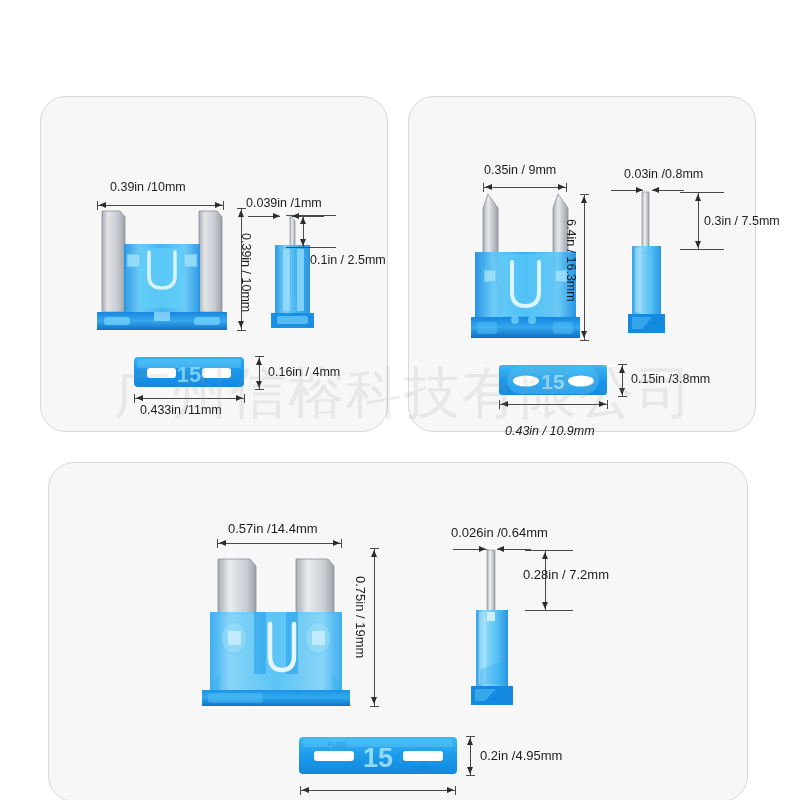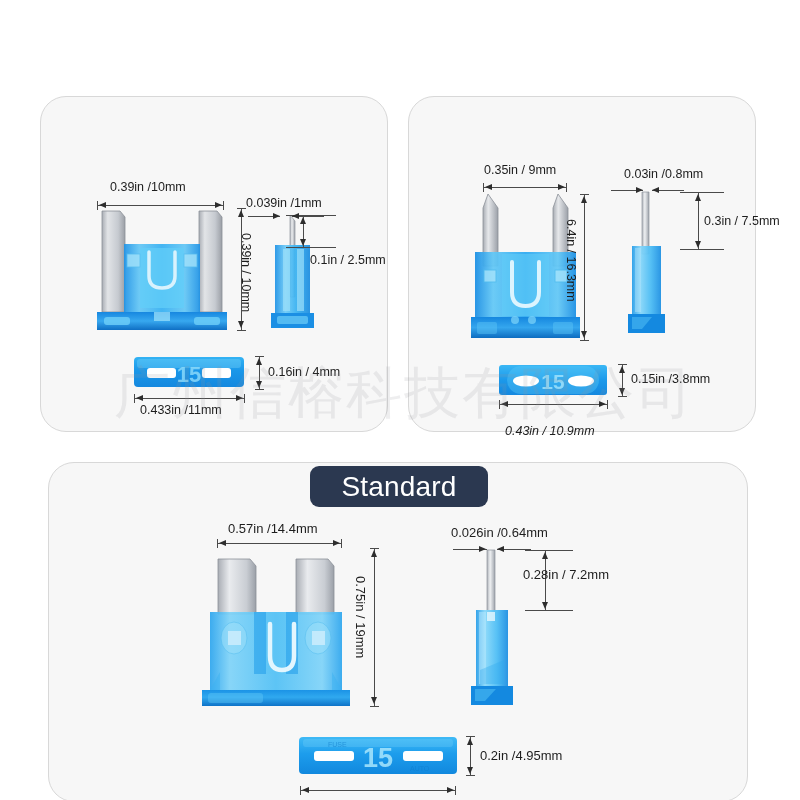--- a/index.html
+++ b/index.html
@@ -345,7 +345,6 @@
   <div class="dim" style="left:505px;top:424px;font-style:italic;">0.43in / 10.9mm</div>
 
   <div class="panel panel-std"></div>
-  <div class="tab tab-std">Standard</div>
 
   <div class="dim big" style="left:228px;top:521px;">0.57in /14.4mm</div>
   <div class="hline" style="left:217px;top:543px;width:124px;"></div>

